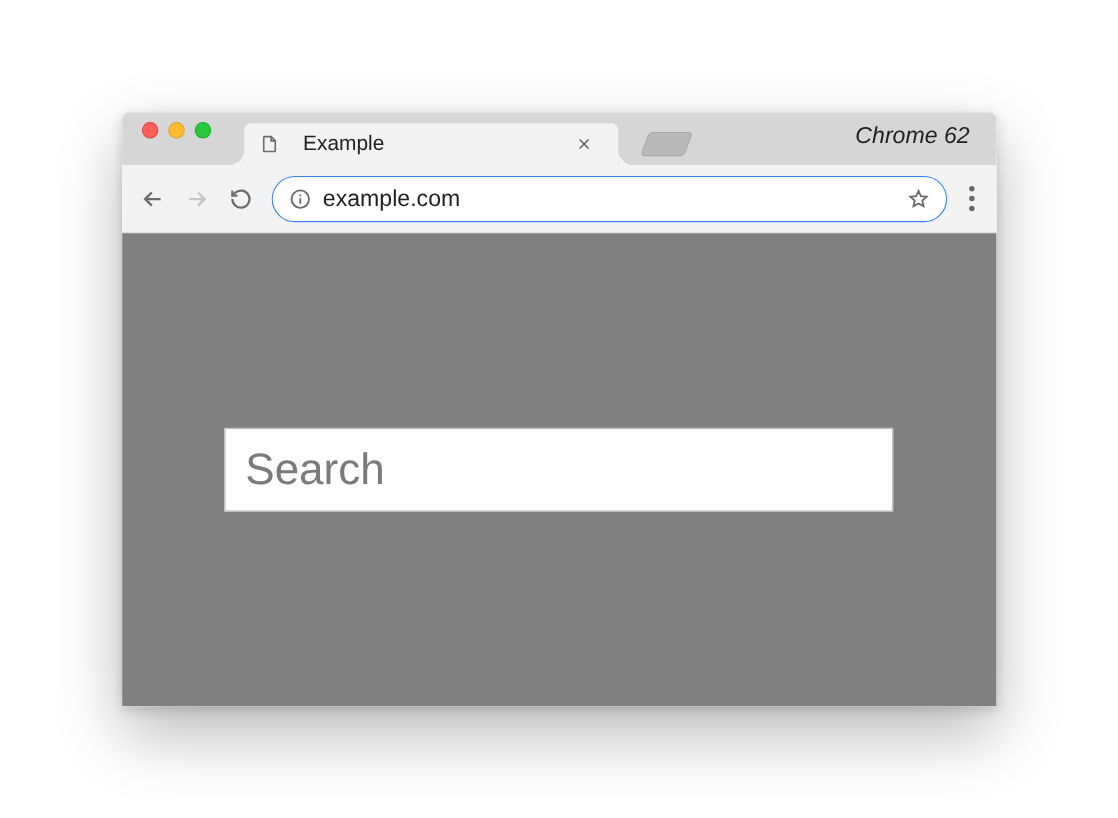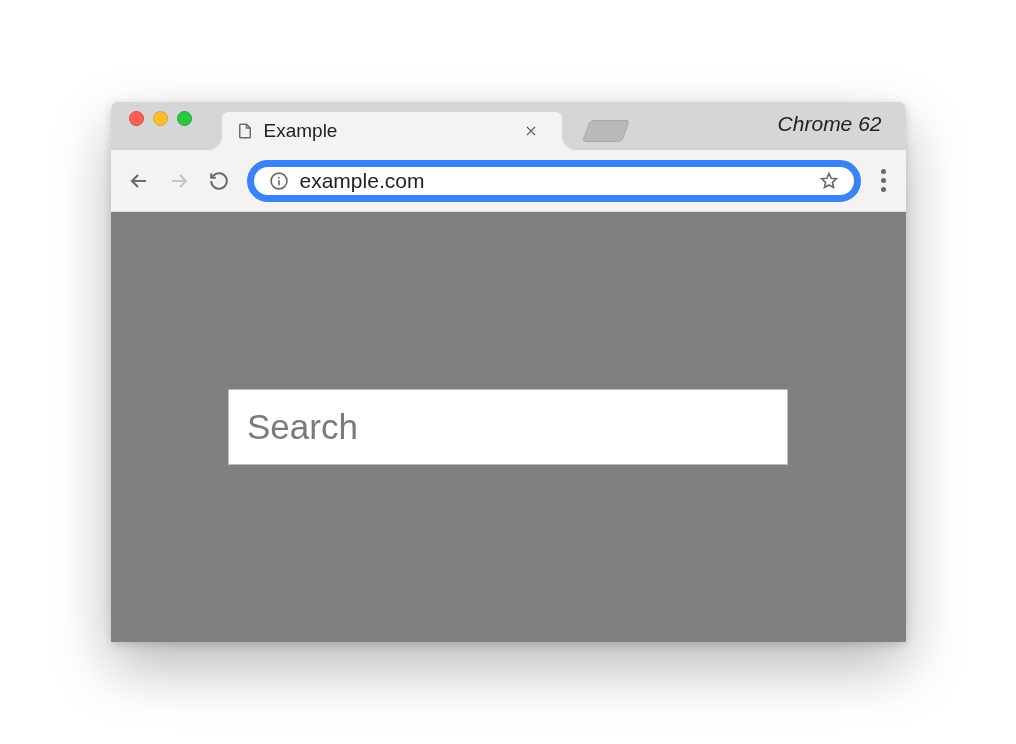--- a/index.html
+++ b/index.html
@@ -49,7 +49,7 @@
     .tab {
       display: flex;
       align-items: center;
-      gap: 10px;
+      gap: 22px;
       background: #f3f3f3;
       height: 38px;
       margin-left: 30px;

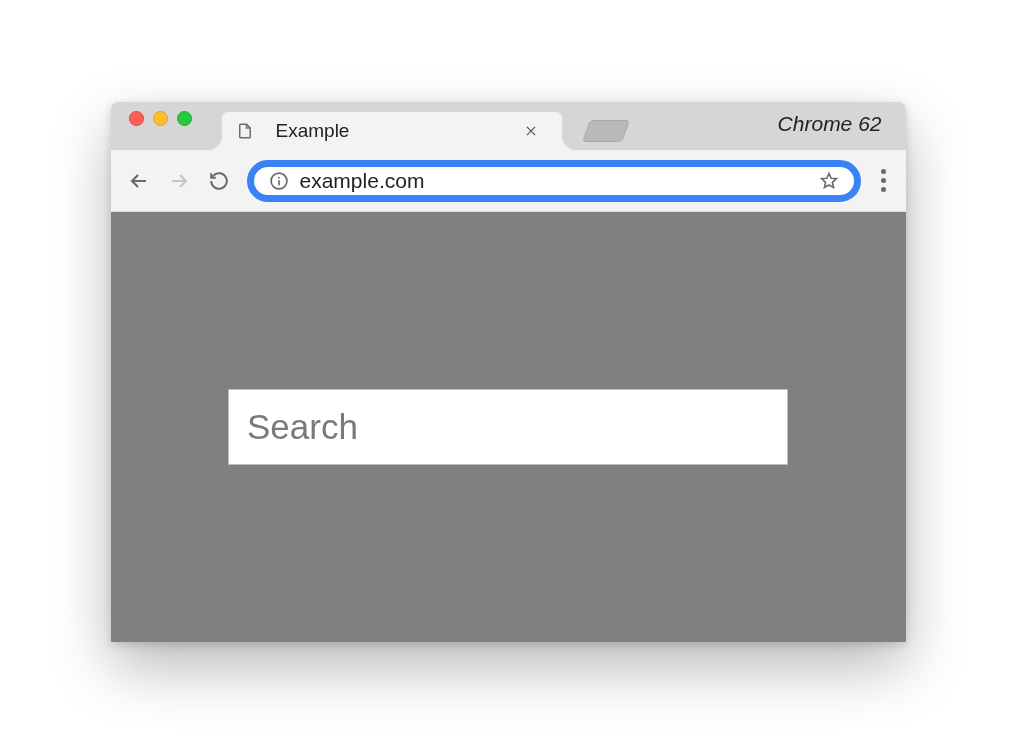--- a/index.html
+++ b/index.html
@@ -114,7 +114,7 @@
       flex: 1;
       height: 42px;
       background: #fff;
-      border: 7px solid #3b82f6;
+      border: 1px solid #3b82f6;
       border-radius: 21px;
       display: flex;
       align-items: center;

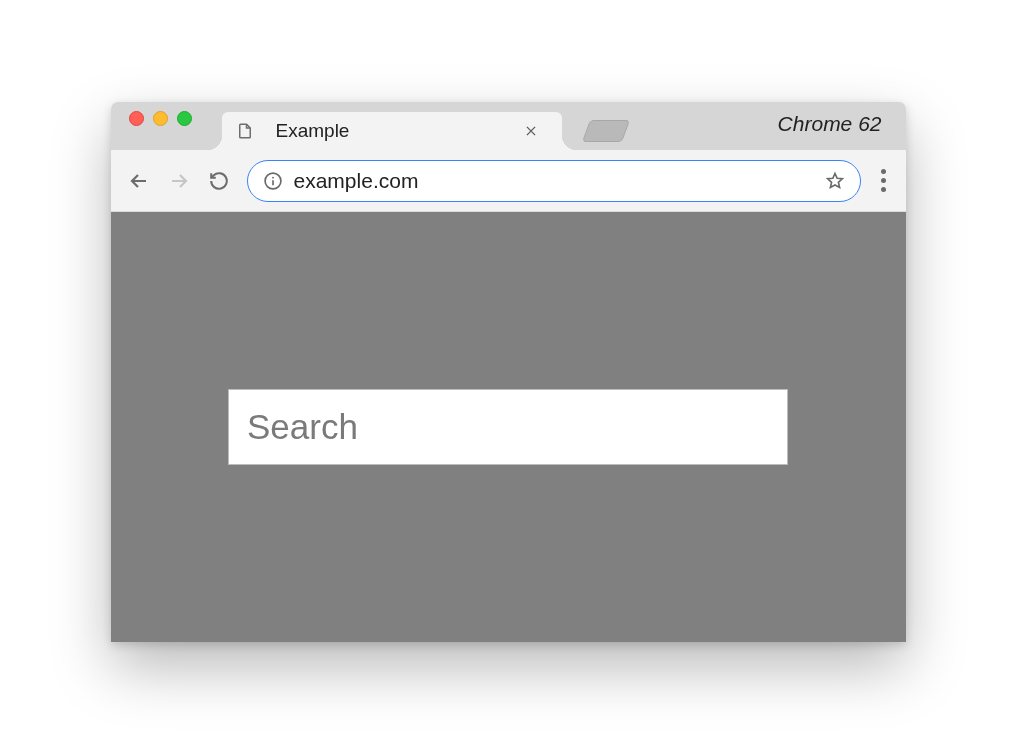--- a/index.html
+++ b/index.html
@@ -135,11 +135,11 @@
       justify-content:center;
     }
     .search-field {
-      width: 560px;
+      width: 608px;
       height: 76px;
       background:#fff;
       border:1px solid #bcbcbc;
-      font-size: 35px;
+      font-size: 40px;
       color:#7a7a7a;
       padding: 0 18px;
       outline:none;

